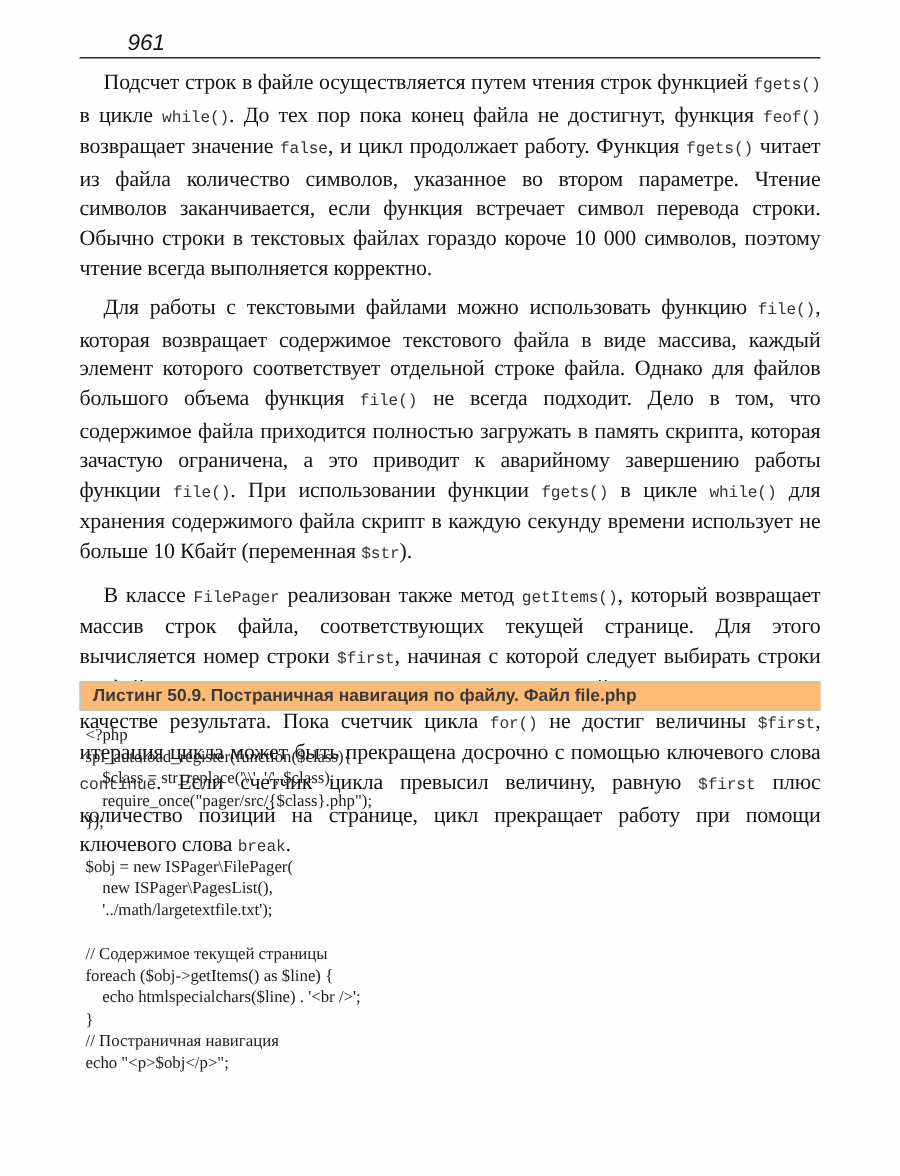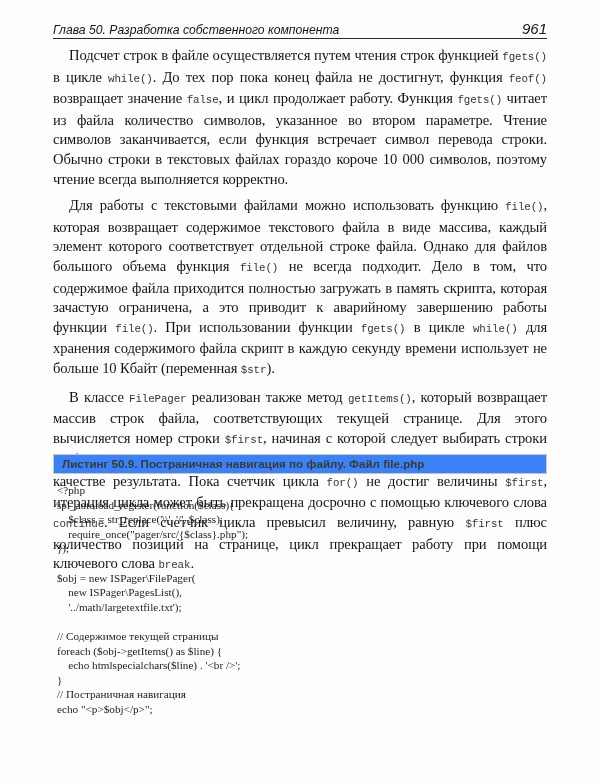--- a/index.html
+++ b/index.html
@@ -38,7 +38,6 @@
 
 <div class="page">
   <div class="running-head">
-    <span>Глава 50. Разработка собственного компонента</span>
     <span class="pn">961</span>
   </div>
 

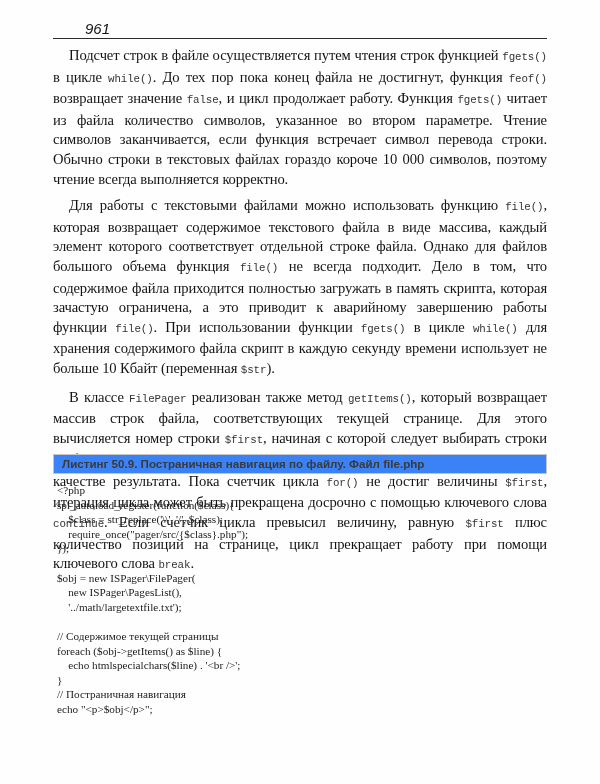--- a/index.html
+++ b/index.html
@@ -22,7 +22,7 @@
   }
   code.ic { font-family: "Liberation Mono", monospace; font-size: 10.8px; color: #333; }
   .listing-bar {
-    position: absolute; top: 454px; left: 0; width: 494px; height: 20px; background: #3b82f6;
+    position: absolute; top: 454px; left: 0; width: 494px; height: 20px; background: #fdba74;
     border: 1px solid #c6c6c6; box-sizing: border-box;
     font-family: "Liberation Sans", sans-serif; font-weight: bold; font-size: 11.6px; color: #3a3a3a;
     line-height: 18px; padding-left: 8px;

